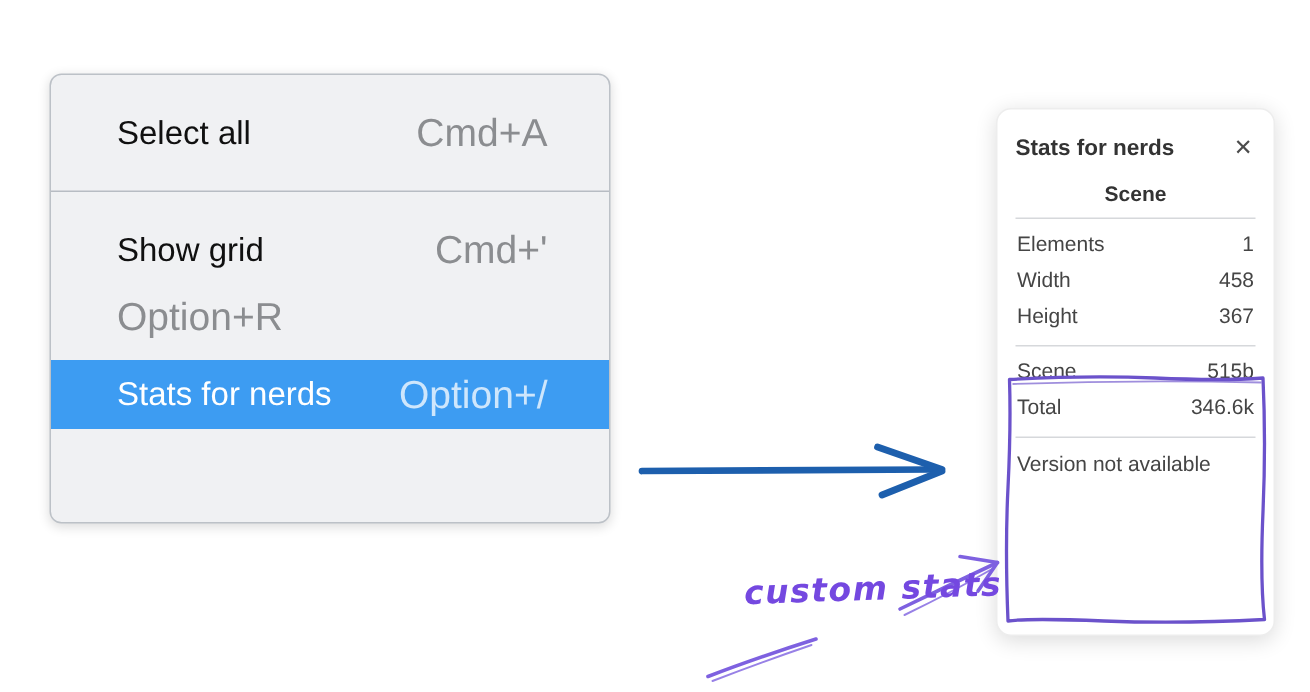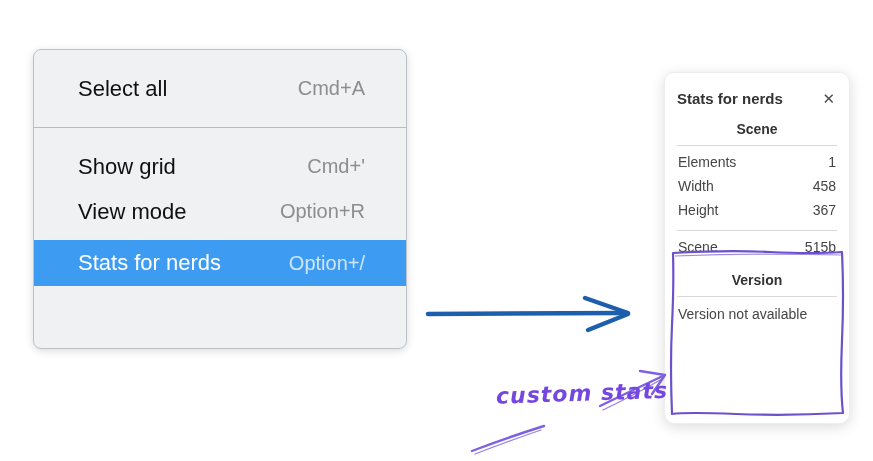--- a/index.html
+++ b/index.html
@@ -20,7 +20,7 @@
     height:45px;display:flex;align-items:center;justify-content:space-between;
     padding:0 41px 0 44px;font-size:22px;color:#101010;cursor:default;
   }
-  .menu-item .shortcut{color:#8b8d90;font-size:20px;}
+  .menu-item .shortcut{color:#8b8d90;font-size:26px;}
   .menu-item.highlighted{background:#3d9cf2;color:#ffffff;height:46px;margin-top:6px;}
   .menu-item.highlighted .shortcut{color:rgba(255,255,255,.75);}
 

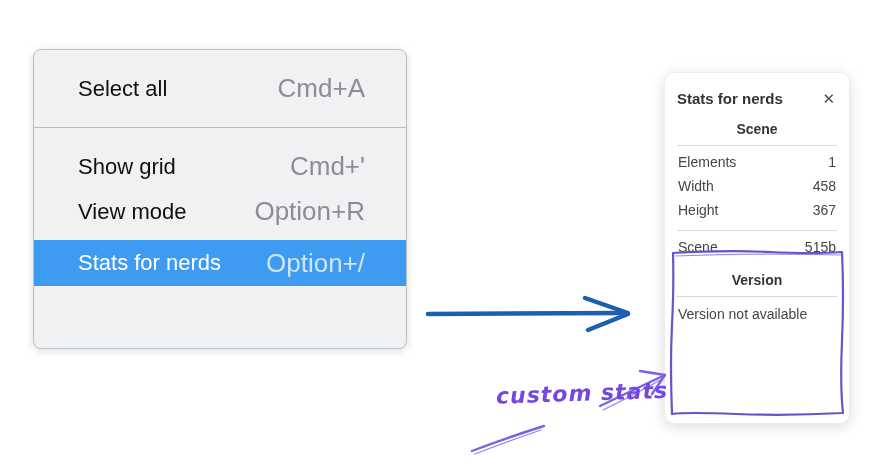--- a/index.html
+++ b/index.html
@@ -72,7 +72,6 @@
         <span class="shortcut">Cmd+'</span>
       </div>
       <div class="menu-item">
-        <span>View mode</span>
         <span class="shortcut">Option+R</span>
       </div>
       <div class="menu-item highlighted">

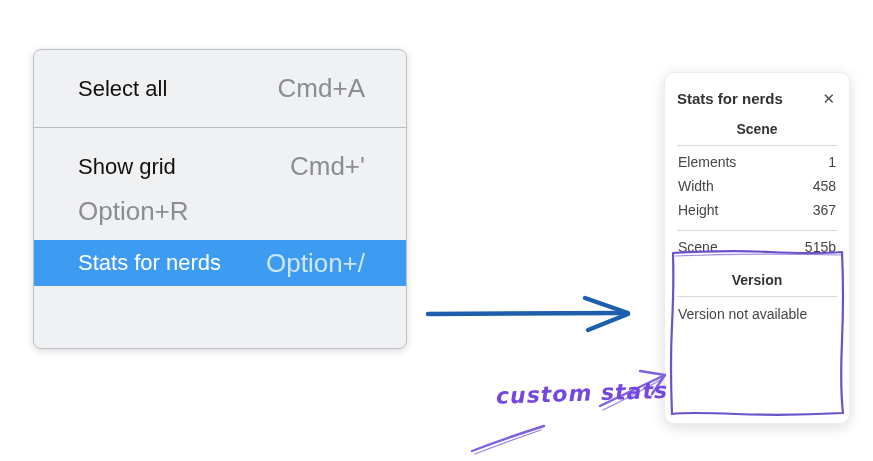--- a/index.html
+++ b/index.html
@@ -113,6 +113,10 @@
       <span>Scene</span>
       <span class="v">515b</span>
     </div>
+    <div class="sp-row">
+      <span>Total</span>
+      <span class="v">346.6k</span>
+    </div>
 
     <div class="sp-section-title">Version</div>
     <hr class="sp-rule">

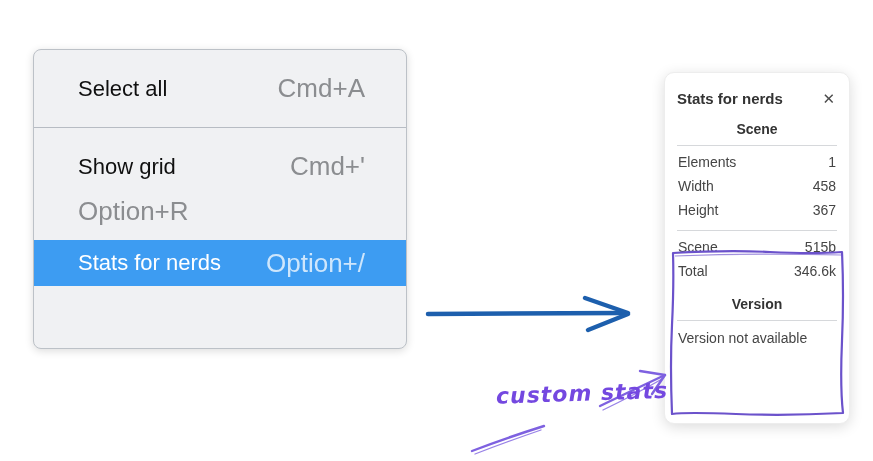--- a/index.html
+++ b/index.html
@@ -118,7 +118,6 @@
       <span class="v">346.6k</span>
     </div>
 
-    <div class="sp-section-title">Version</div>
     <hr class="sp-rule">
     <div class="sp-note">Version not available</div>
   </div>

